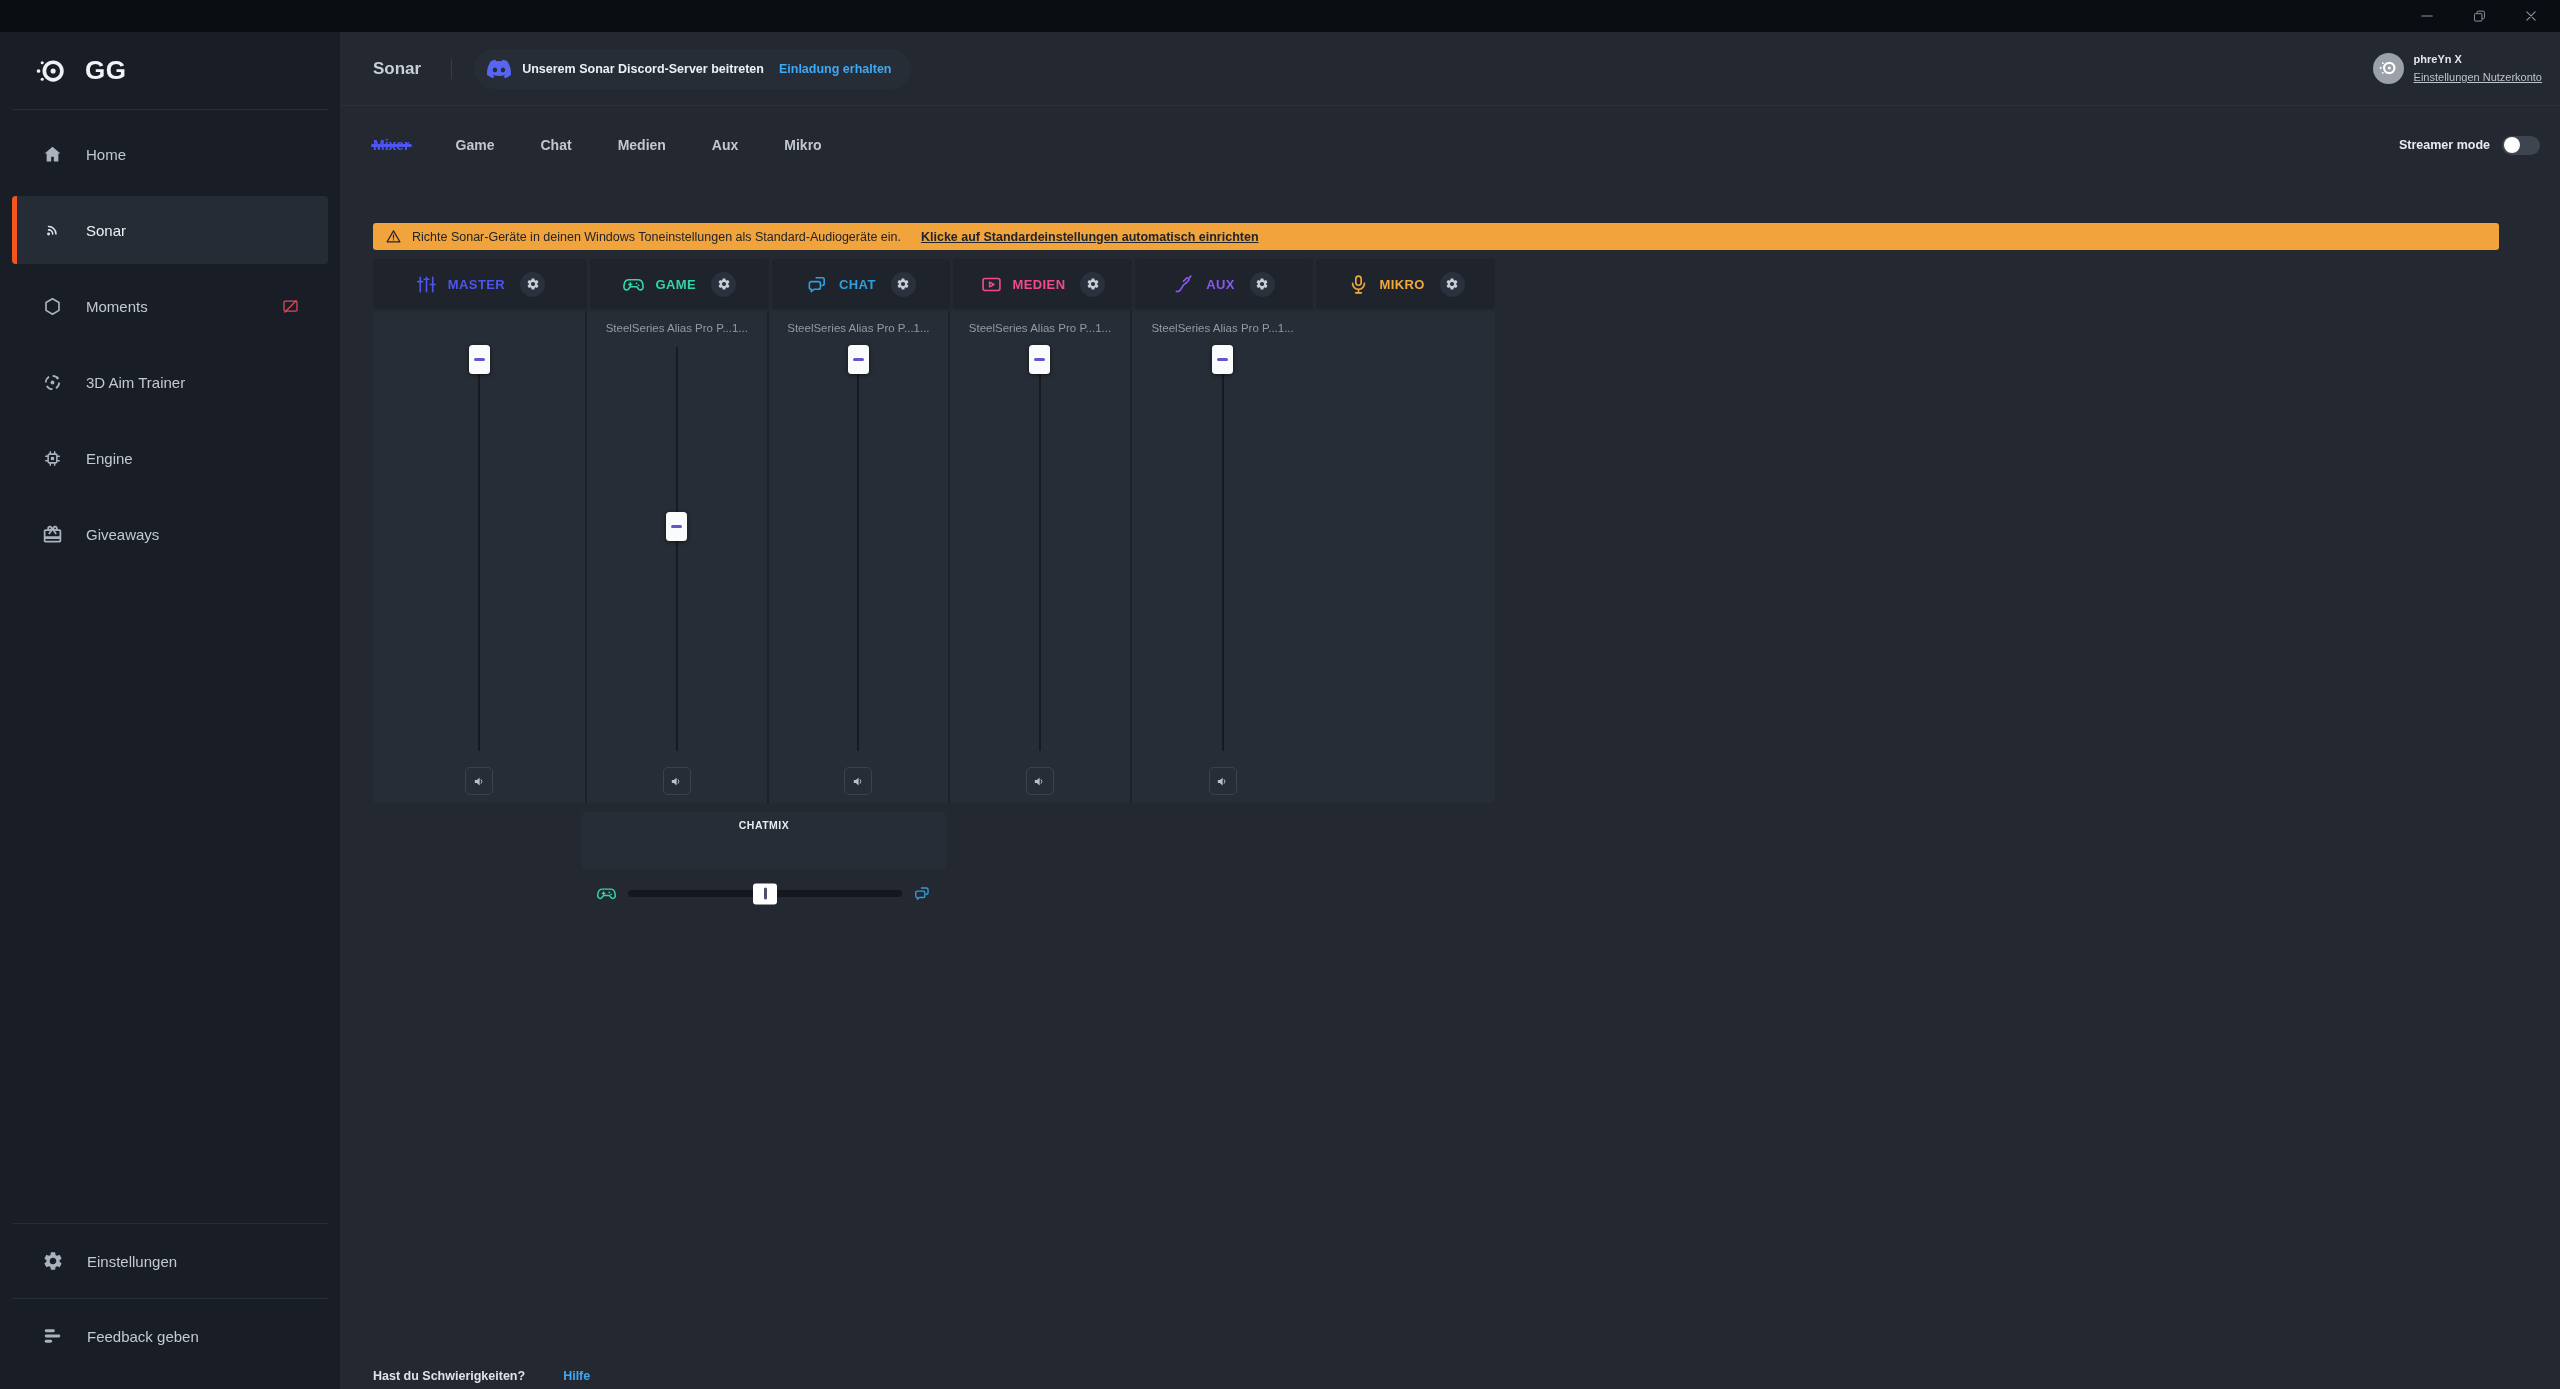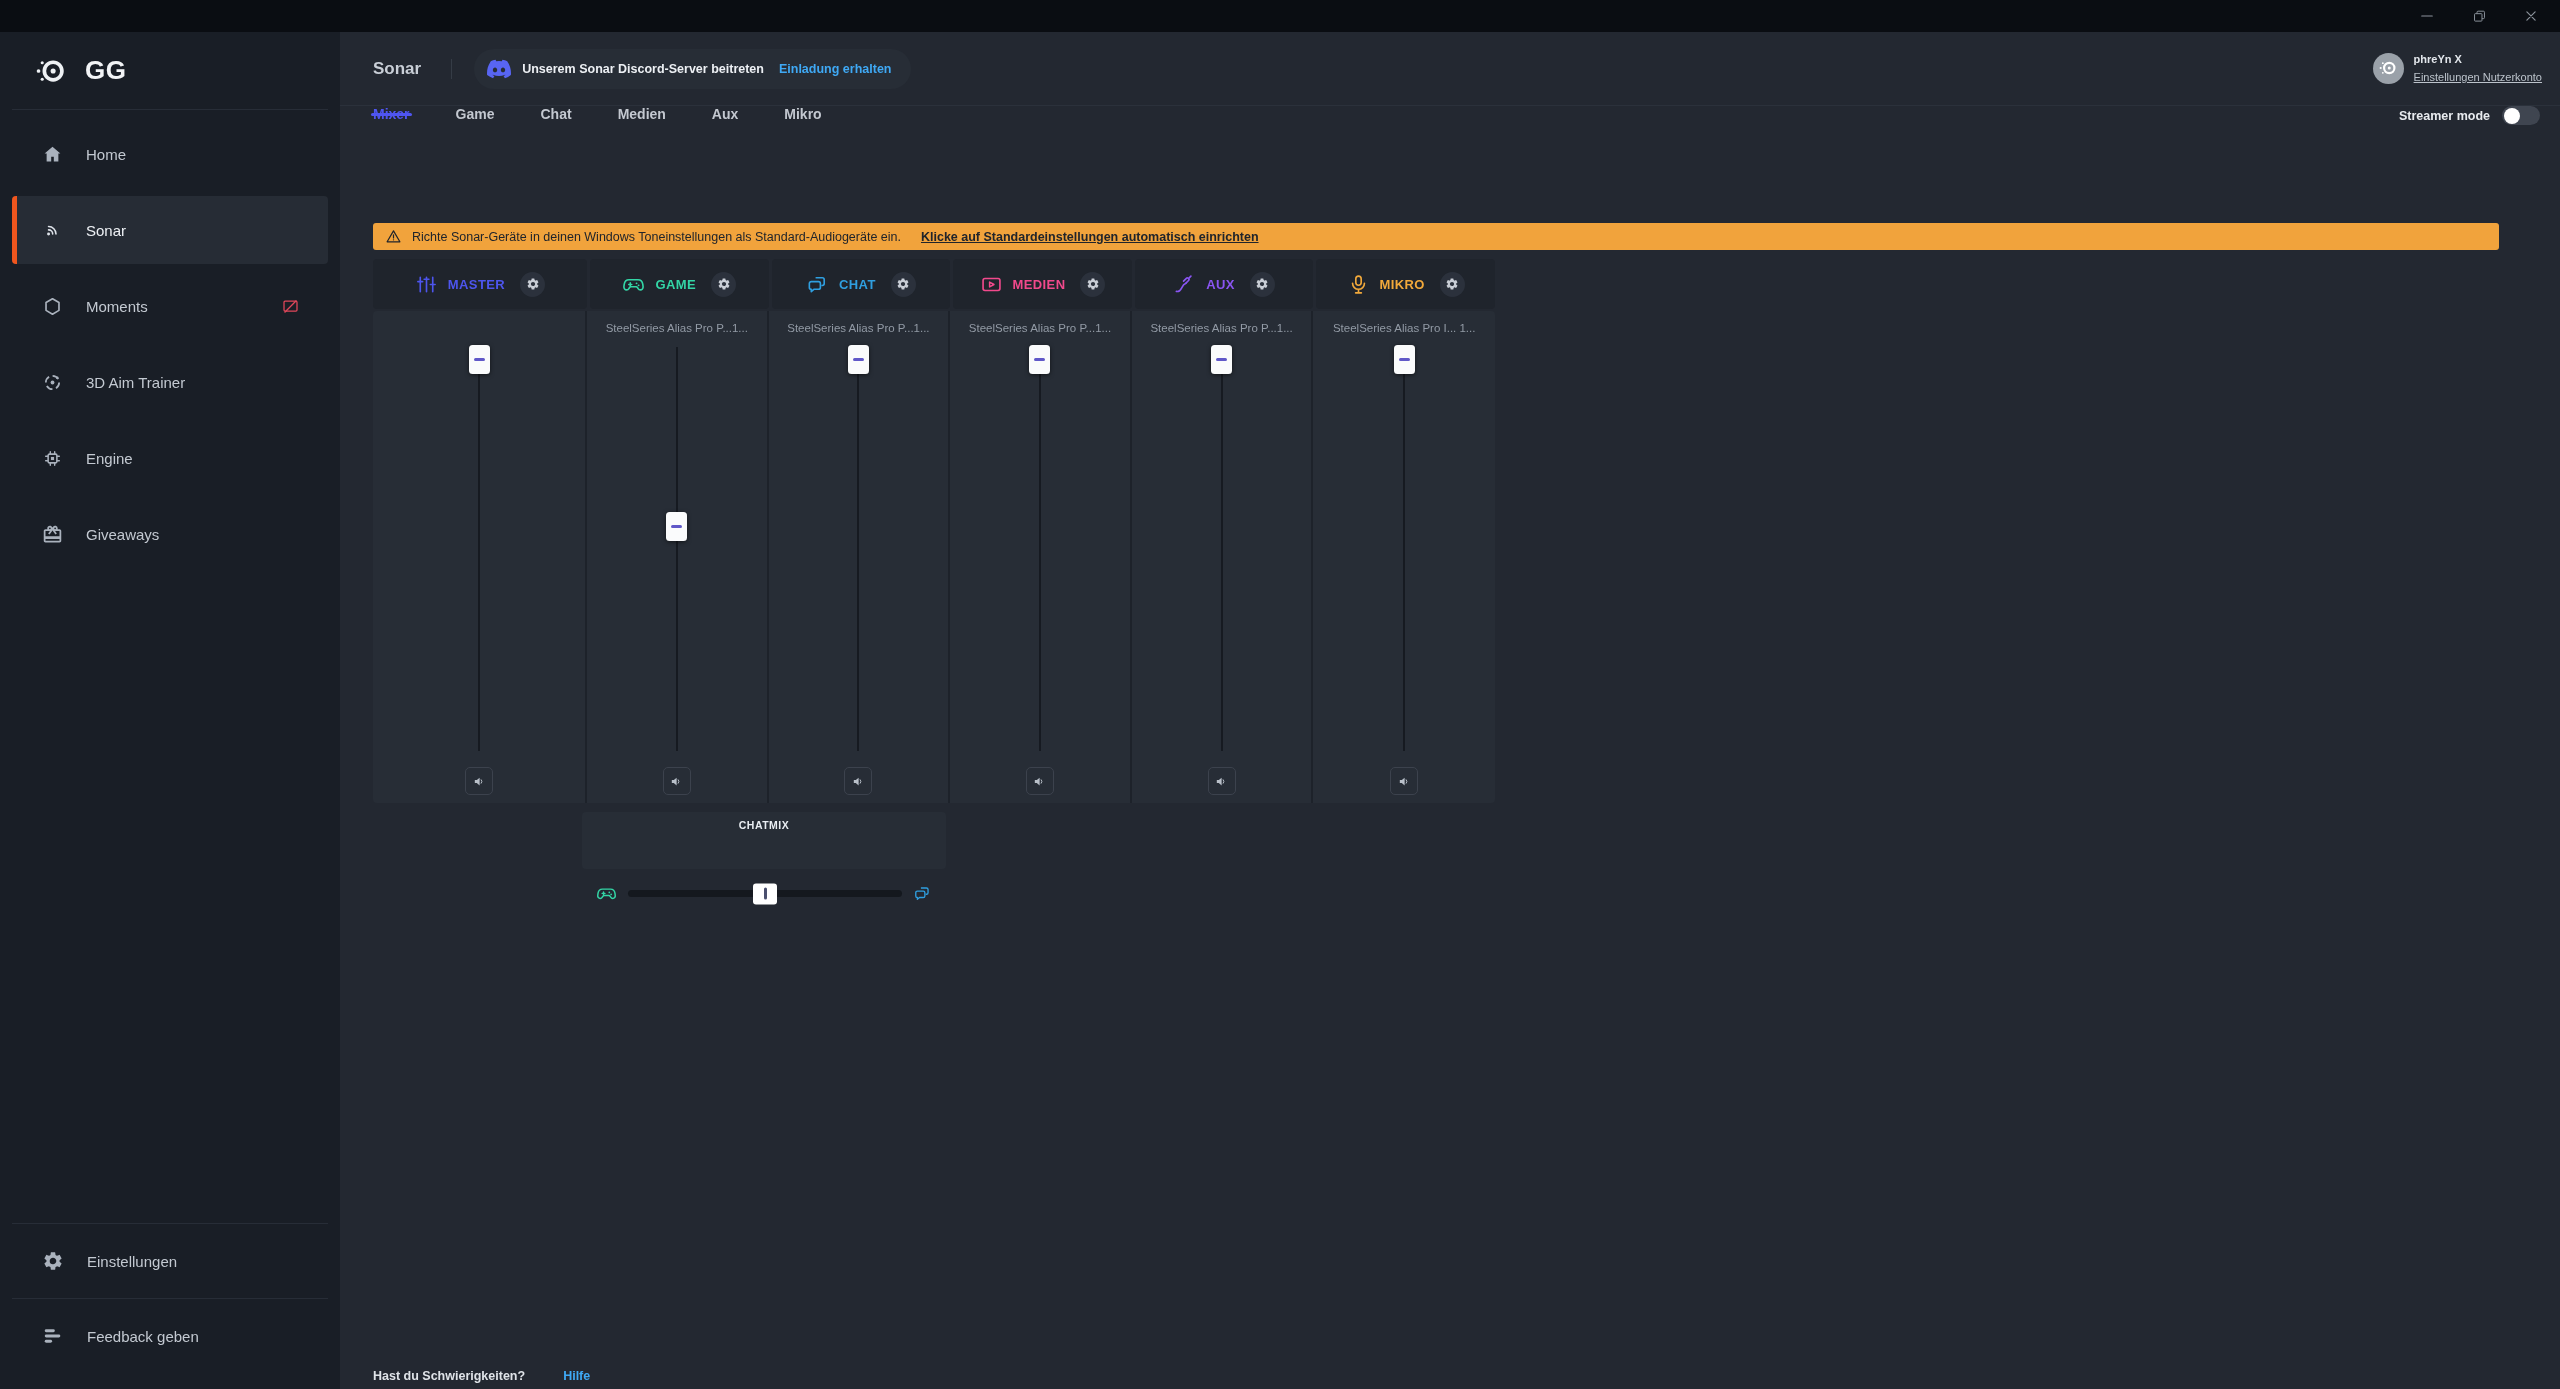--- a/index.html
+++ b/index.html
@@ -52,7 +52,7 @@
   .h-divider{height:1px;background:#2b313b;}
 
   
-  .tabs-row{height:78px;display:flex;align-items:flex-start;padding:0 20px 0 33px;}
+  .tabs-row{height:78px;display:flex;align-items:center;padding:0 20px 0 33px;}
   .tabs{display:flex;gap:46px;}
   .tab{position:relative;display:flex;align-items:center;font-size:14px;font-weight:600;color:#c3c8d0;cursor:pointer;}
   .tab.active{color:var(--tab-active);}

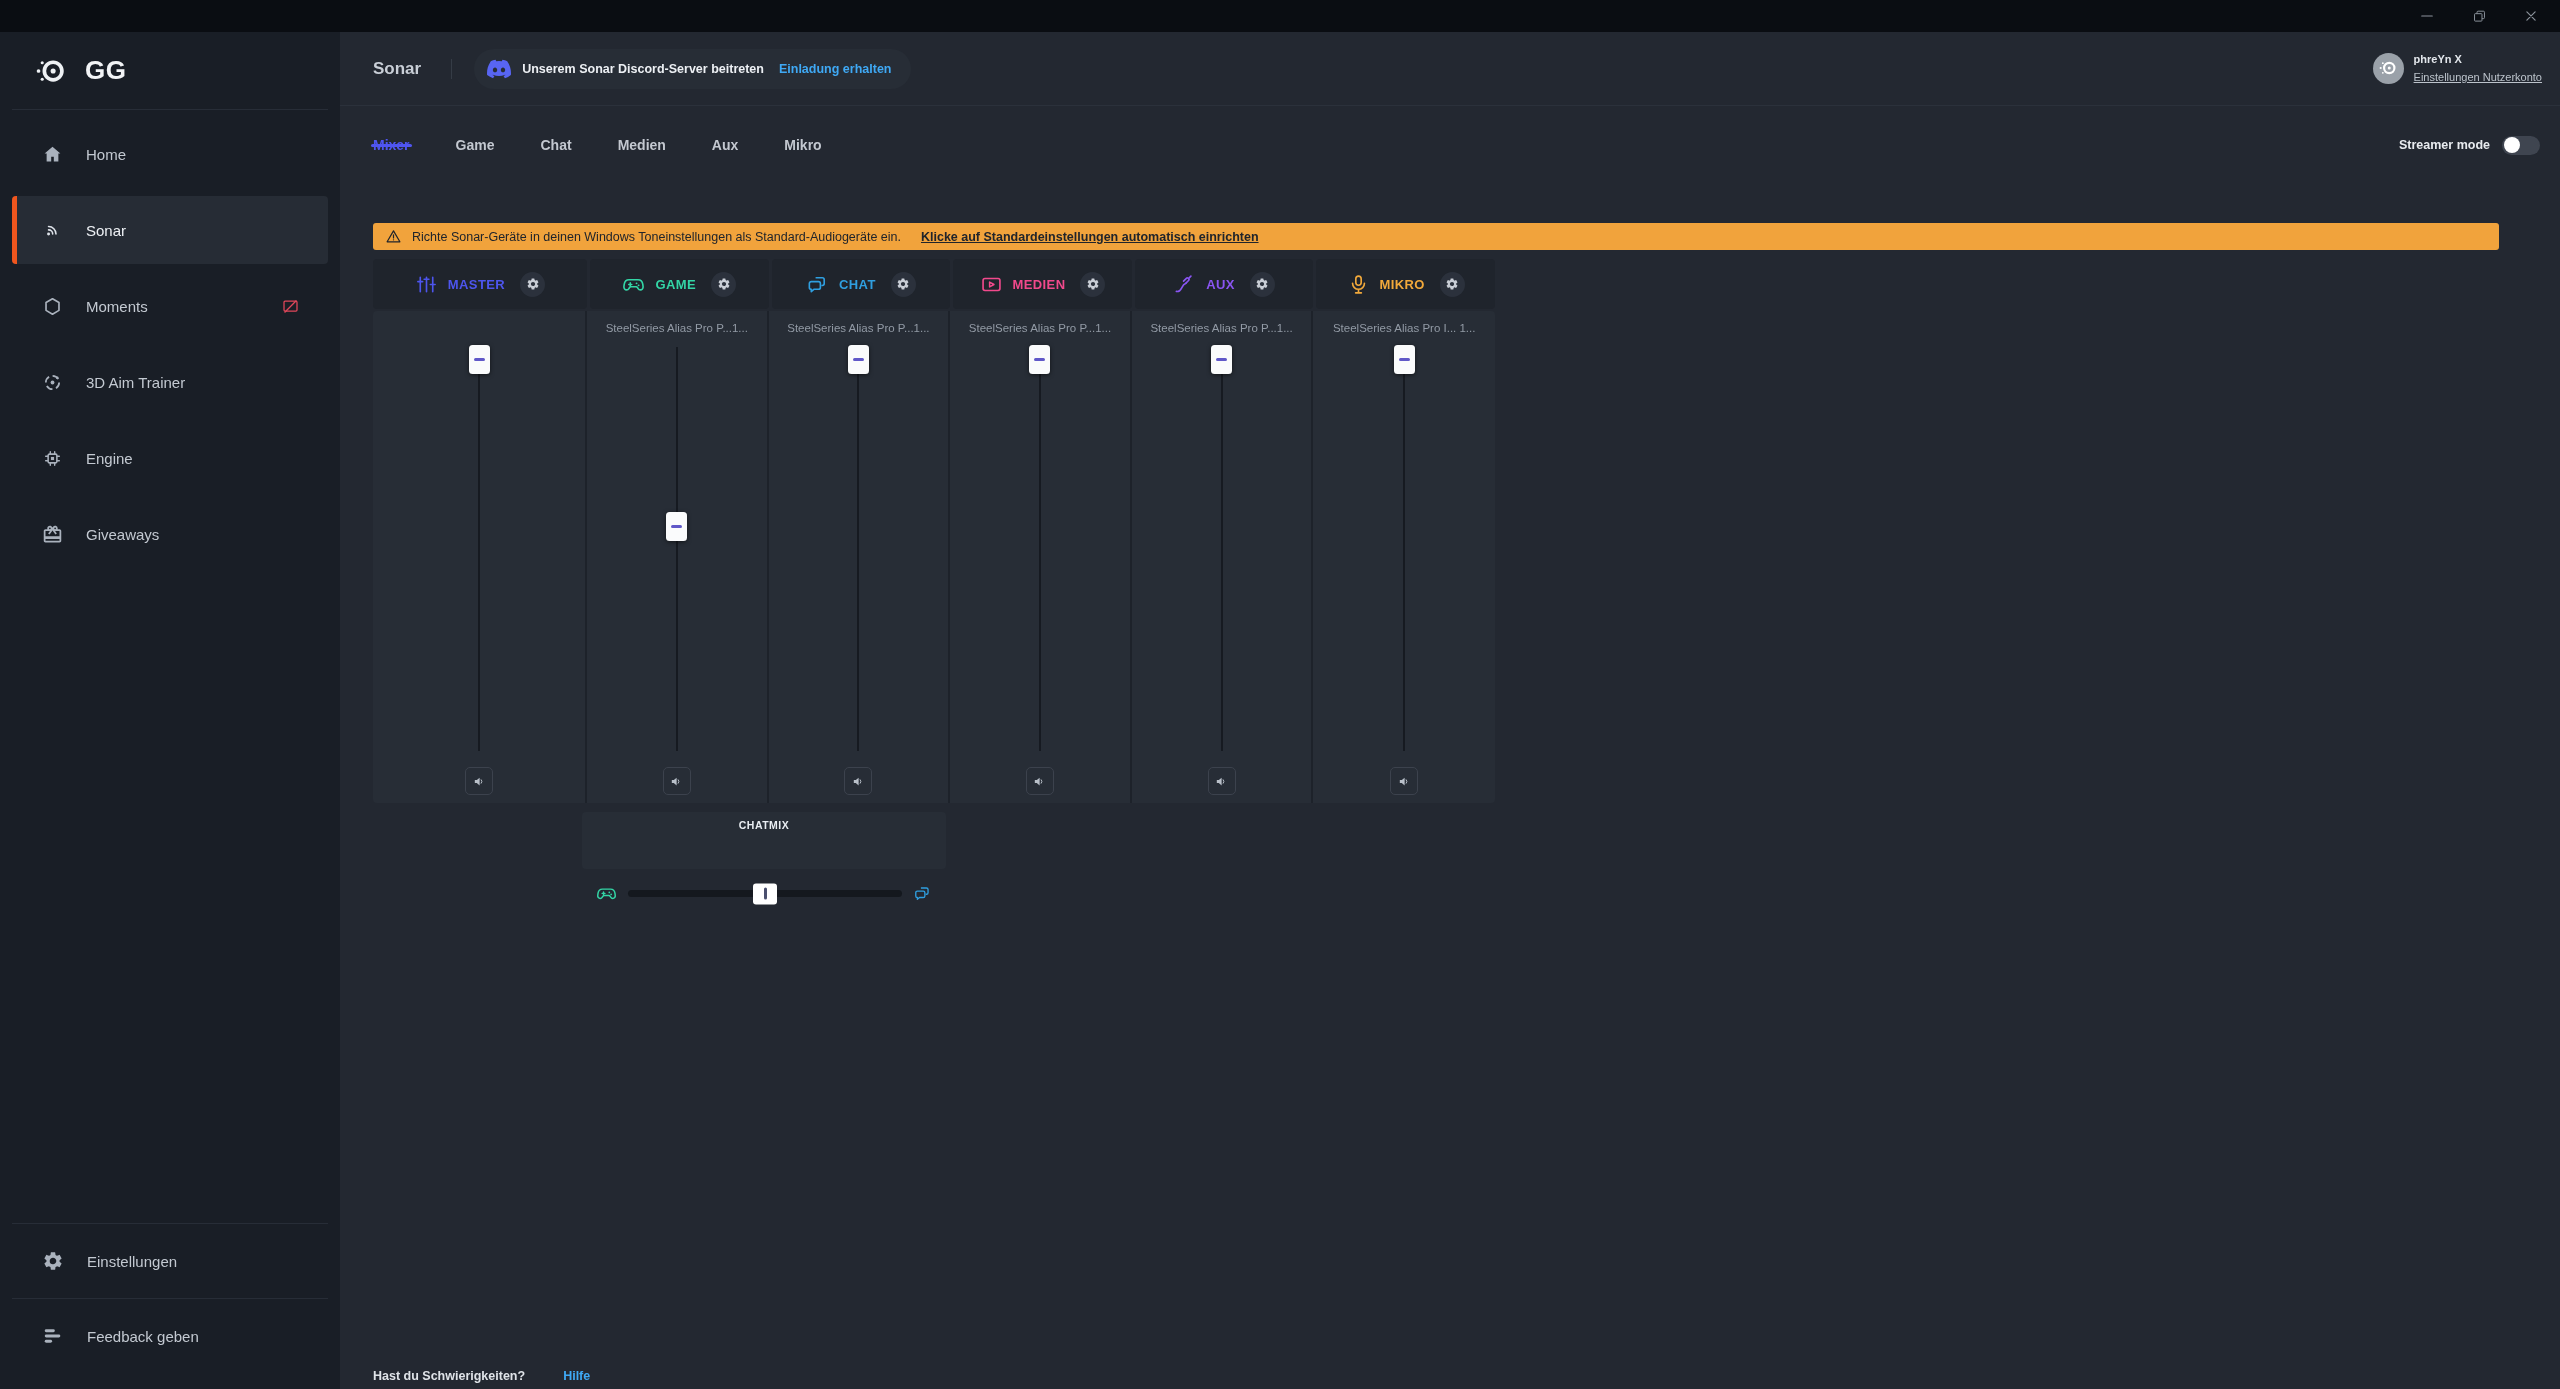--- a/index.html
+++ b/index.html
@@ -505,20 +505,6 @@
               </svg>
             </button>
         </div>
-        <div class="col">
-          <div class="device">SteelSeries Alias Pro I... 1...</div>
-          <div class="fader">
-            <div class="track"></div>
-            <div class="handle" style="top: 0px;">
-                <div class="dash"></div>
-              </div>
-          </div>
-          <button class="mute-btn">
-              <svg width="15" height="15">
-                <use href="#i-vol"></use>
-              </svg>
-            </button>
-        </div>
       </div>
 
       <div class="chatmix">

